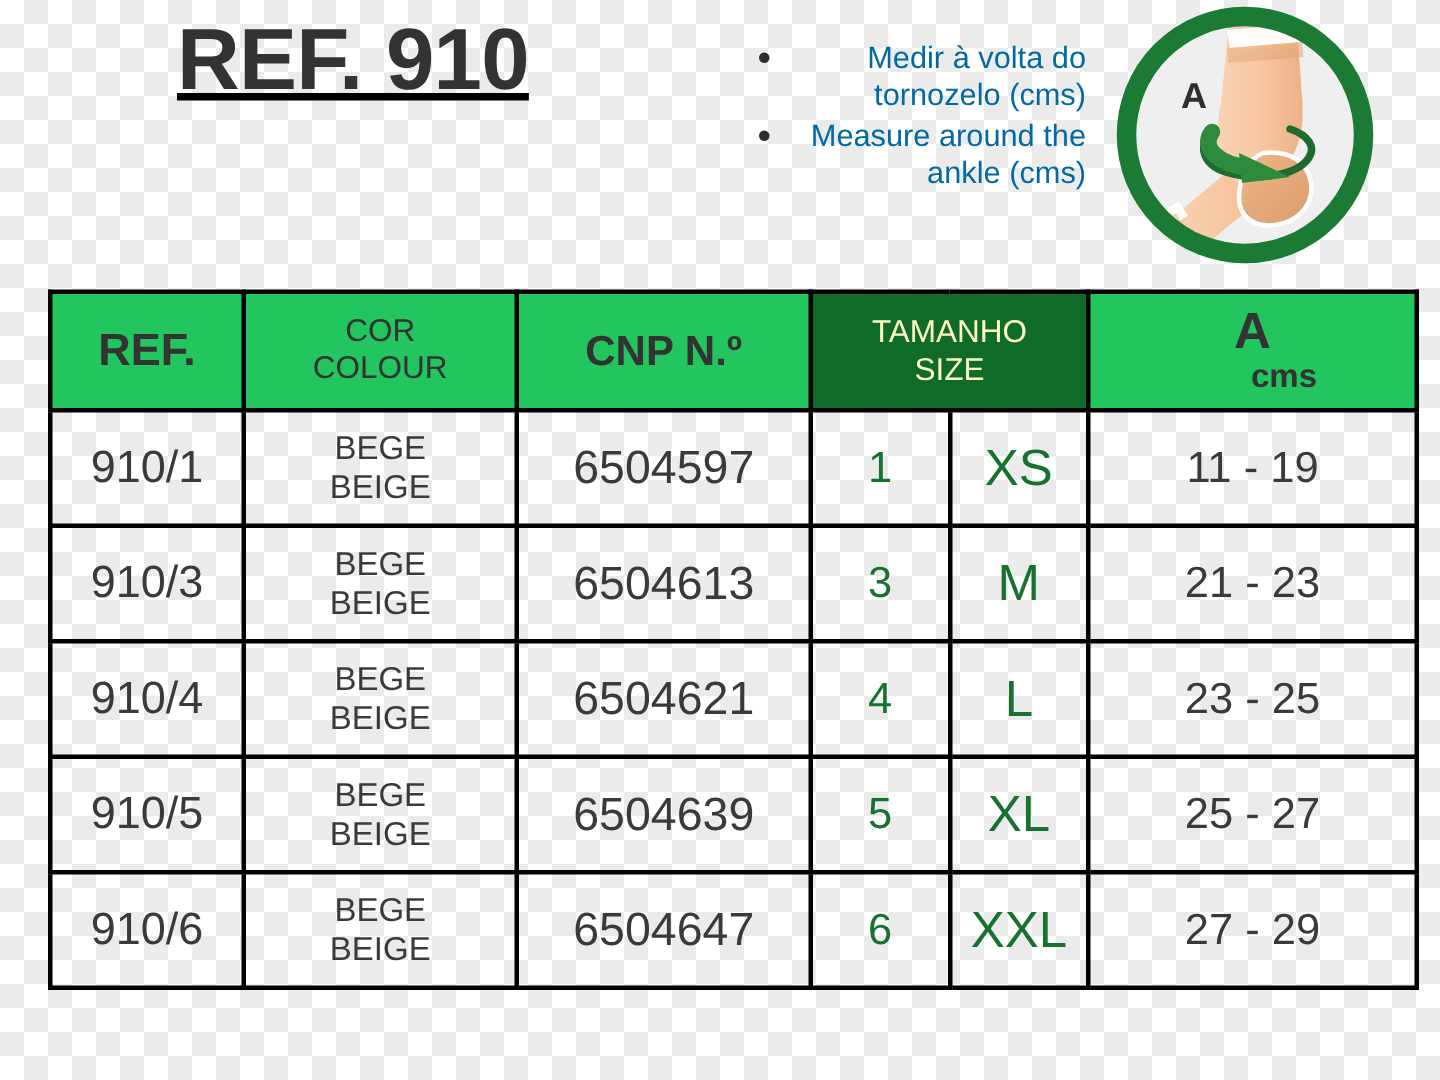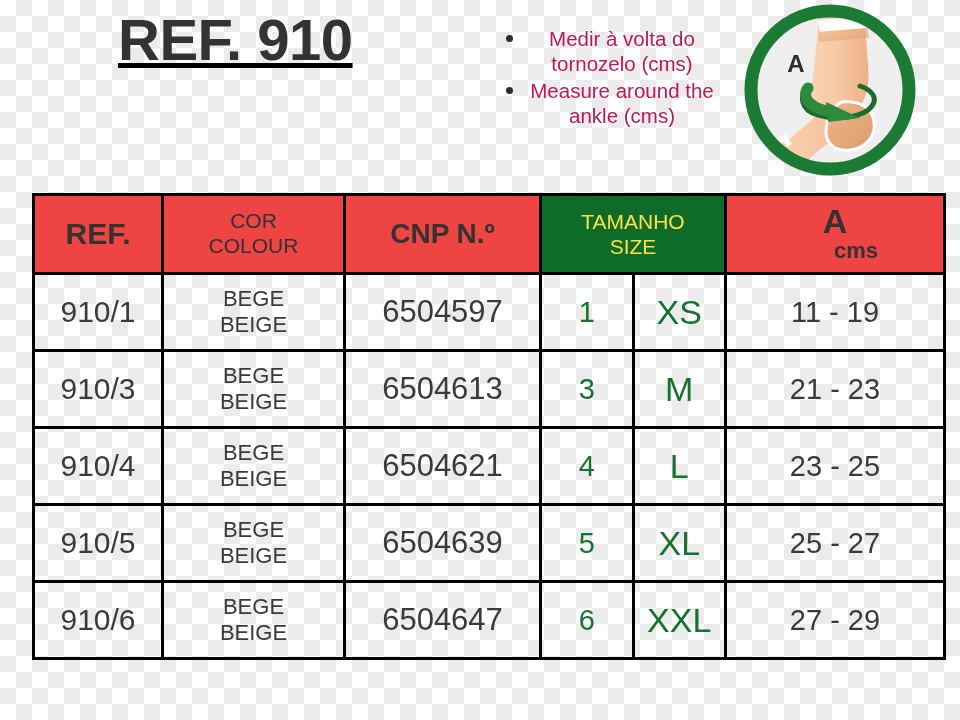--- a/index.html
+++ b/index.html
@@ -54,9 +54,9 @@
     left: 498px; top: 26px;
     width: 226px;
     font-size: 20.5px;
-    color: #be185d;
+    color: #0369a1;
     line-height: 1.22;
-    text-align: center;
+    text-align: right;
   }
   .instruction-item {
     display: block;

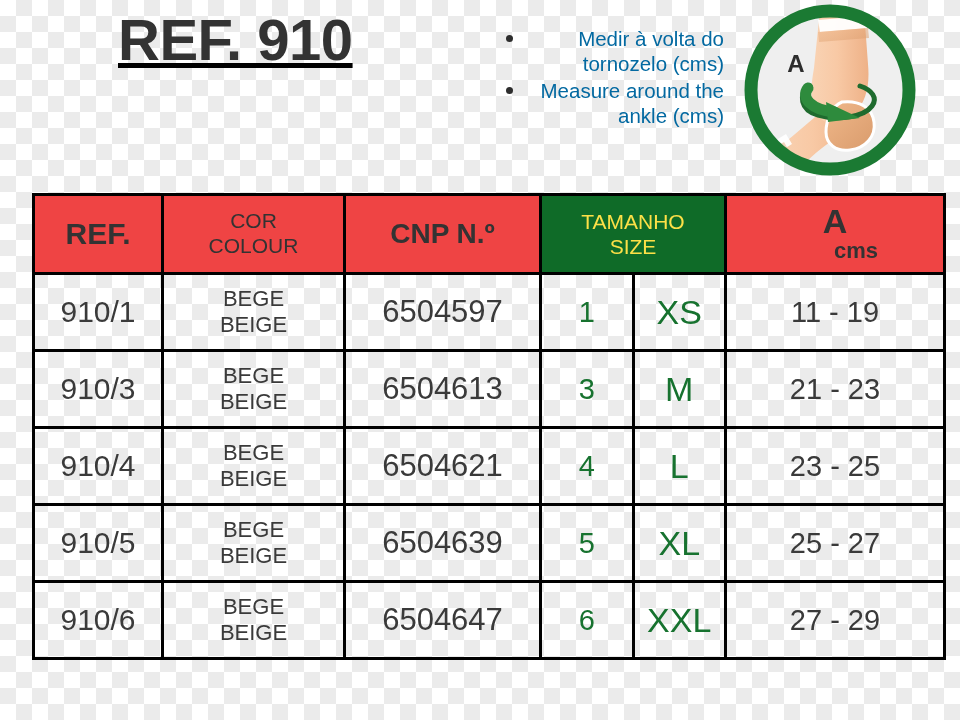--- a/index.html
+++ b/index.html
@@ -99,7 +99,7 @@
     vertical-align: middle;
   }
   thead th {
-    background: #ef4444;
+    background: #22c55e;
     height: 76px;
     color: #333333;
     font-weight: bold;

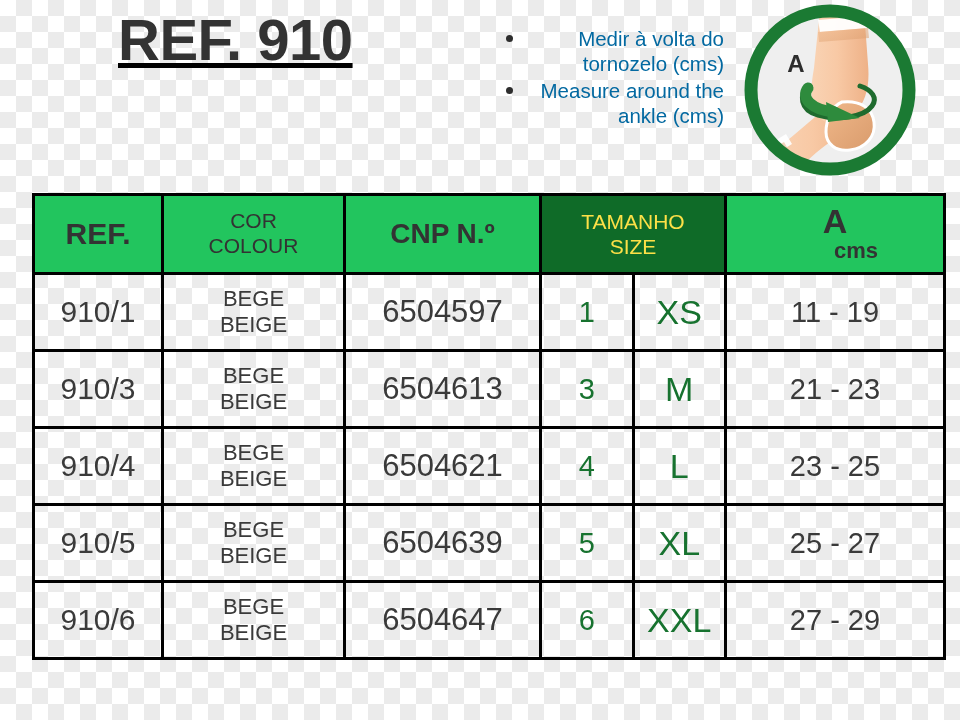--- a/index.html
+++ b/index.html
@@ -107,7 +107,7 @@
   .th-ref    { width: 126px; font-size: 30px; }
   .th-colour { width: 179px; font-size: 21px; line-height: 1.18; }
   .th-cnp    { width: 193px; font-size: 28px; }
-  .th-size   { width: 182px; background: #0f6b28 !important; color: #fde047; font-size: 21px; line-height: 1.2; }
+  .th-size   { width: 182px; background: #0f6b28 !important; color: #fef9c3; font-size: 21px; line-height: 1.2; }
   .th-a      { width: 216px; }
 
   .hdr-line-small { font-size: 21px; font-weight: normal; display: block; }

